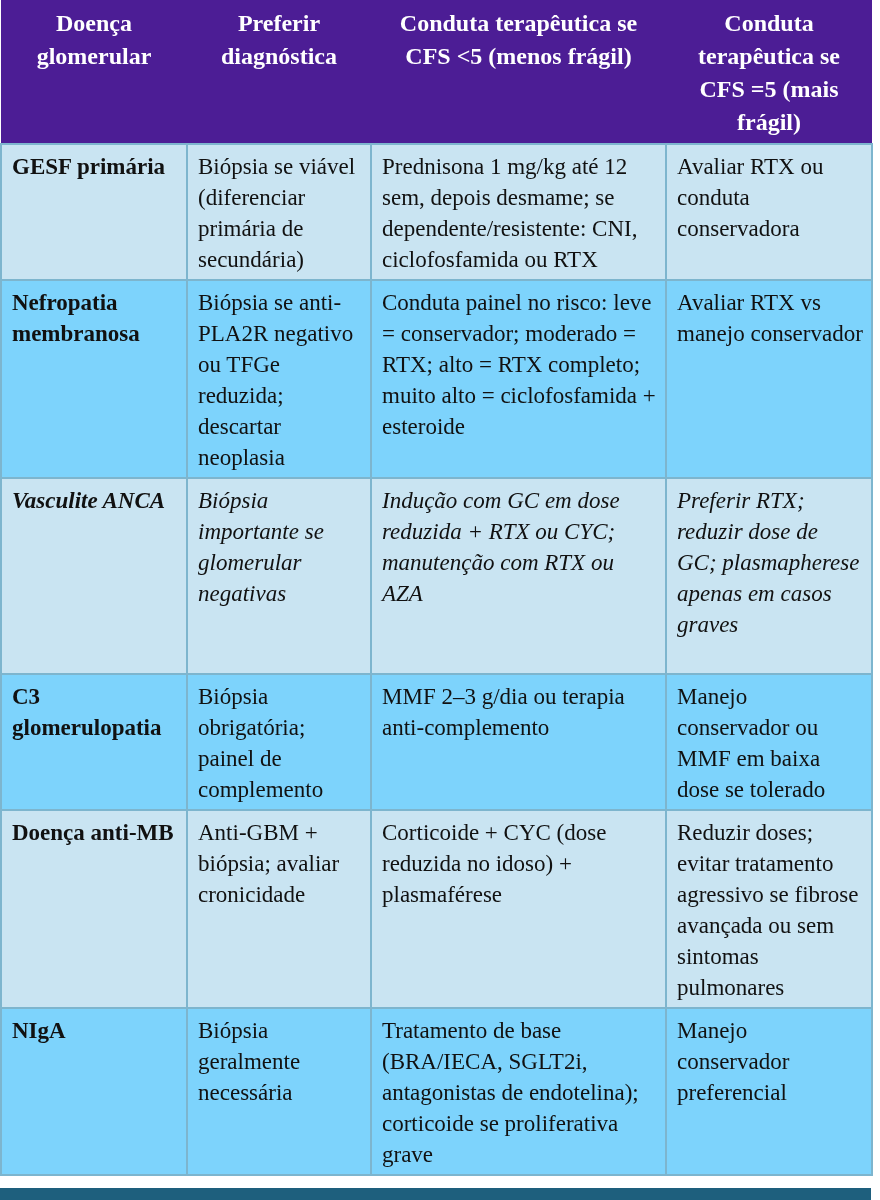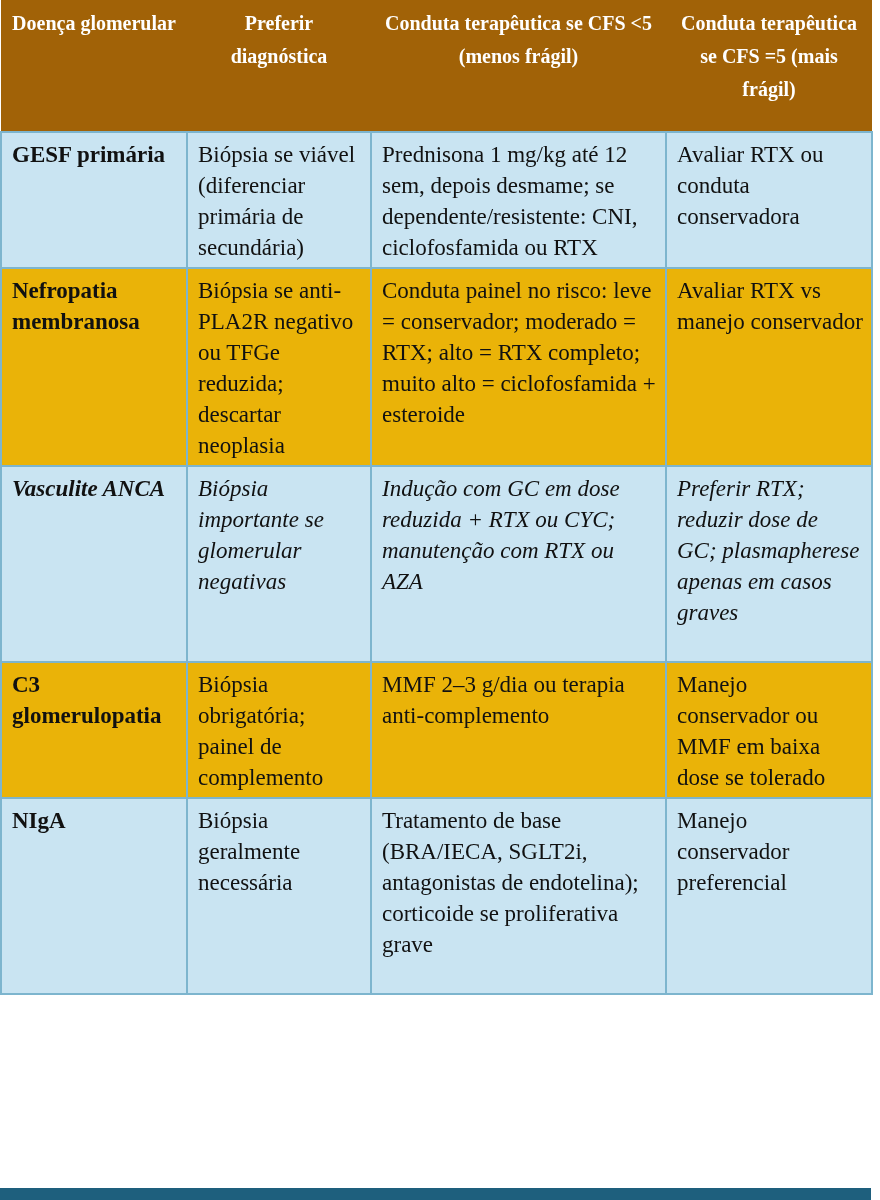--- a/index.html
+++ b/index.html
@@ -24,10 +24,10 @@
 
   thead tr { height: 132px; }
   th {
-    background: #a16207;
+    background: #4c1d95;
     color: #ffffff;
     font-weight: bold;
-    font-size: 20px;
+    font-size: 24px;
     line-height: 33px;
     text-align: center;
     vertical-align: top;

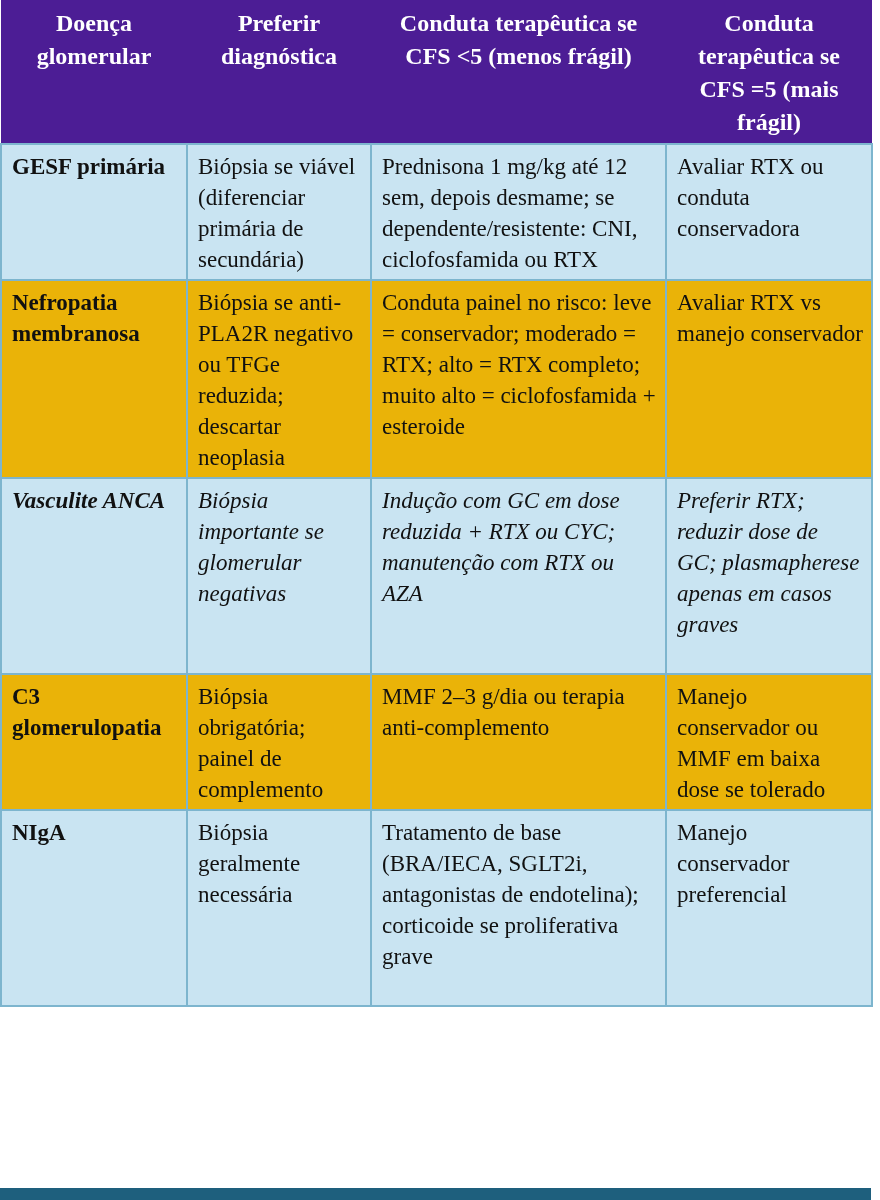--- a/index.html
+++ b/index.html
@@ -41,7 +41,7 @@
     font-size: 23px;
     line-height: 31px;
     padding: 6px 8px 4px 10px;
-    background: #eab308;
+    background: #7dd3fc;
   }
   tbody tr:nth-child(odd) td { background: #c9e4f2; }
   td.disease { font-weight: bold; }

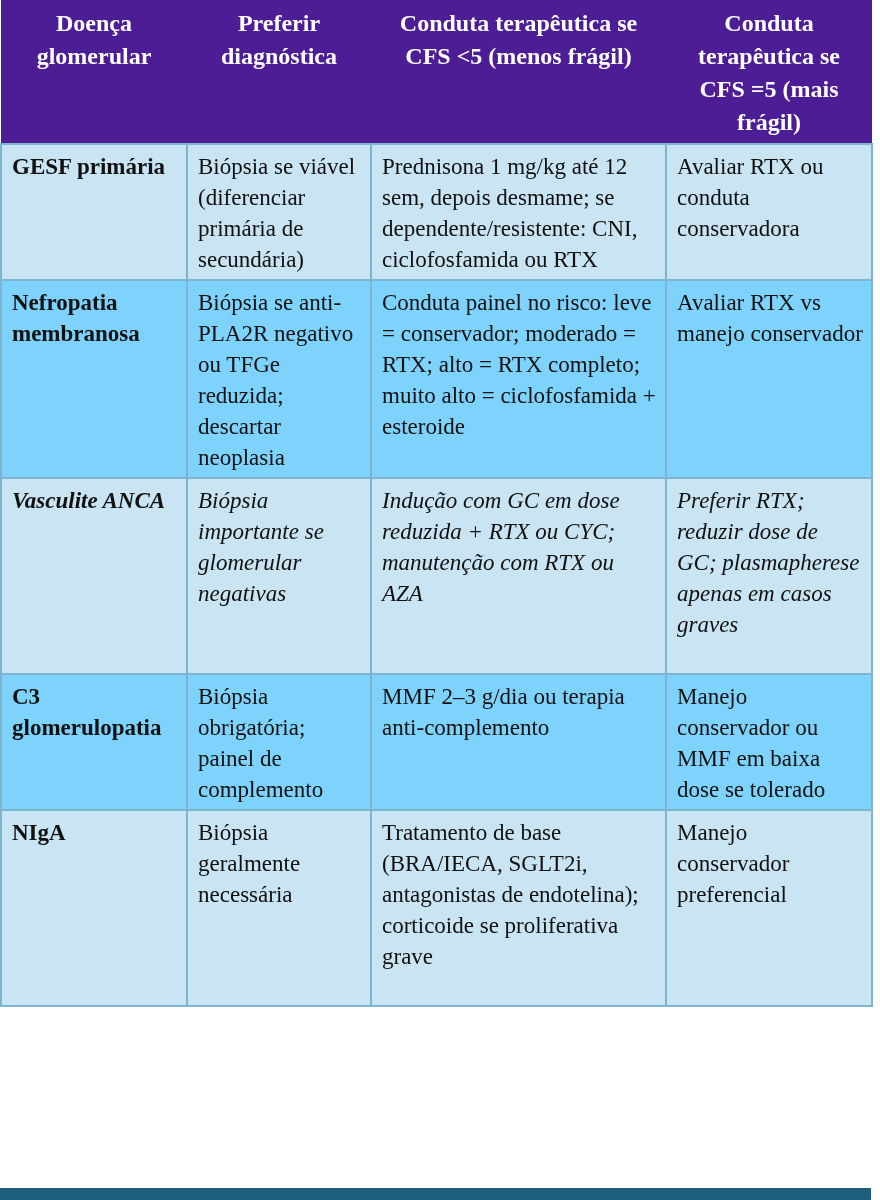--- a/index.html
+++ b/index.html
@@ -104,6 +104,12 @@
       <td>Manejo conservador ou MMF em baixa dose se tolerado</td>
     </tr>
     <tr>
+      <td class="disease">Doença anti-MB</td>
+      <td>Anti-GBM + biópsia; avaliar cronicidade</td>
+      <td>Corticoide + CYC (dose reduzida no idoso) + plasmaférese</td>
+      <td>Reduzir doses; evitar tratamento agressivo se fibrose avançada ou sem sintomas pulmonares</td>
+    </tr>
+    <tr>
       <td class="disease">NIgA</td>
       <td>Biópsia geralmente necessária</td>
       <td>Tratamento de base (BRA/IECA, SGLT2i, antagonistas de endotelina); corticoide se proliferativa grave</td>

